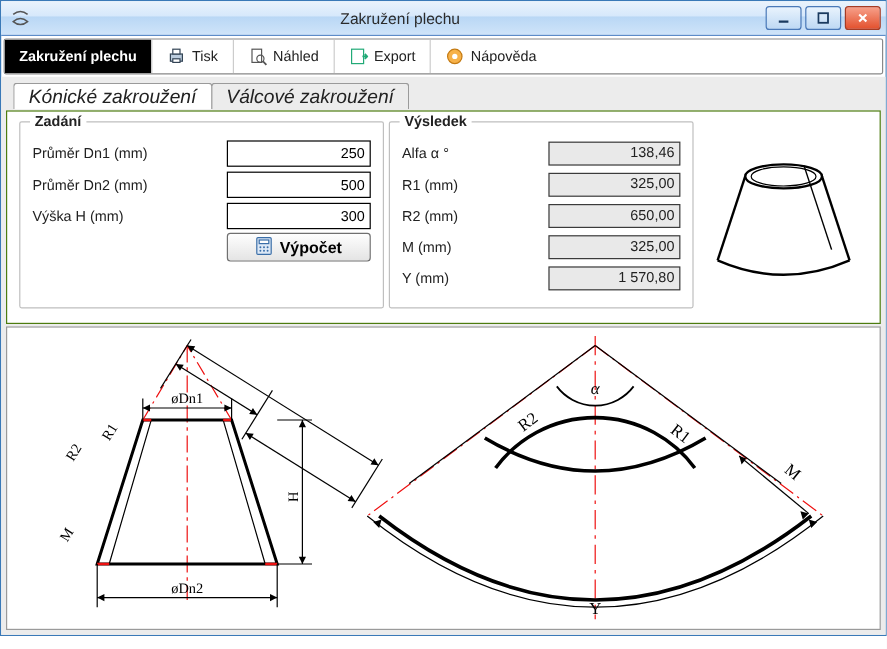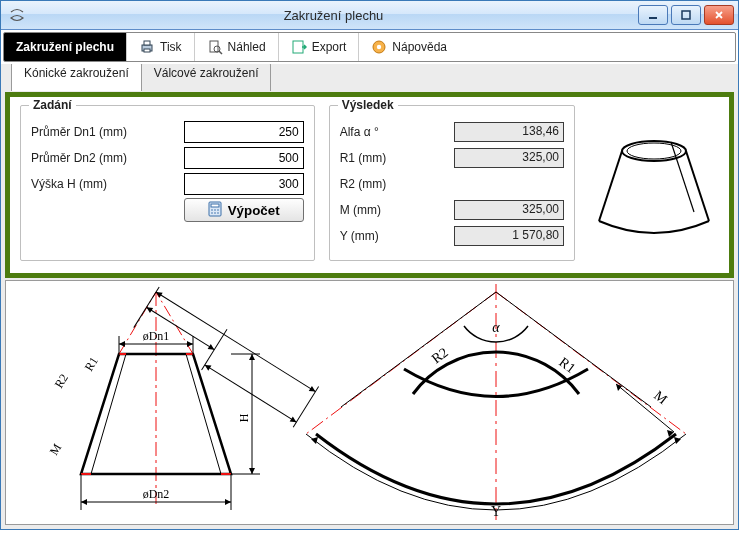--- a/index.html
+++ b/index.html
@@ -21,7 +21,7 @@
   .client{flex:1;background:#ececec;display:flex;flex-direction:column;padding:4px;gap:2px;overflow:hidden;}
   
   .tabstrip{display:flex;align-items:flex-end;height:22px;margin-left:6px;}
-  .tab{padding:3px 12px 11px 12px;background:#ececec;border:1px solid #9a9a9a;border-bottom:none;border-top-left-radius:3px;border-top-right-radius:3px;font-size:12px;cursor:pointer;position:relative;top:1px;margin-right:-1px;}
+  .tab{padding:3px 12px 0 12px;background:#ececec;border:1px solid #9a9a9a;border-bottom:none;border-top-left-radius:3px;border-top-right-radius:3px;font-size:16px;cursor:pointer;position:relative;top:1px;margin-right:-1px;font-style:italic;}
   .tab.active{background:#fff;z-index:2;}
   .panel{flex:0 0 auto;background:#fff;border:5px solid #4d7c0f;padding:8px 10px 12px 10px;display:flex;gap:14px;}
   

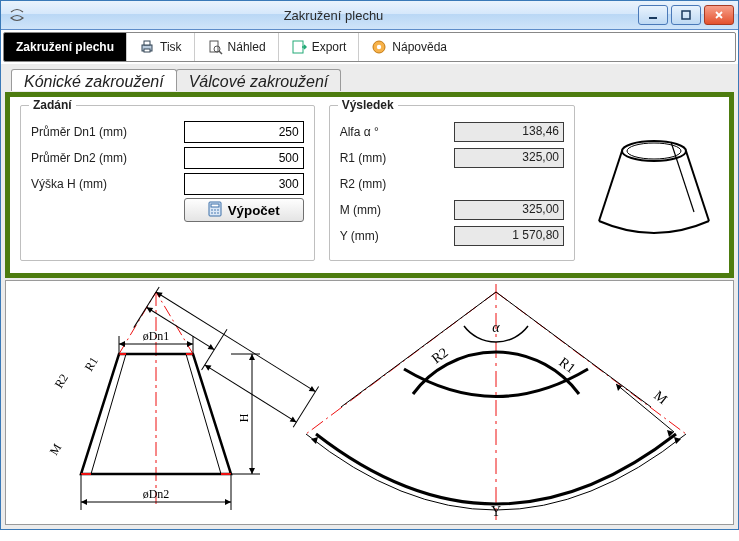--- a/index.html
+++ b/index.html
@@ -23,7 +23,7 @@
   .tabstrip{display:flex;align-items:flex-end;height:22px;margin-left:6px;}
   .tab{padding:3px 12px 0 12px;background:#ececec;border:1px solid #9a9a9a;border-bottom:none;border-top-left-radius:3px;border-top-right-radius:3px;font-size:16px;cursor:pointer;position:relative;top:1px;margin-right:-1px;font-style:italic;}
   .tab.active{background:#fff;z-index:2;}
-  .panel{flex:0 0 auto;background:#fff;border:5px solid #4d7c0f;padding:8px 10px 12px 10px;display:flex;gap:14px;}
+  .panel{flex:0 0 auto;background:#fff;border:1px solid #4d7c0f;padding:8px 10px 12px 10px;display:flex;gap:4px;}
   
   .group{border:1px solid #bfbfbf;border-radius:2px;position:relative;padding:12px 10px 10px 10px;}
   .group>legend{position:absolute;top:-8px;left:8px;background:#fff;padding:0 4px;font-weight:bold;font-size:12px;}

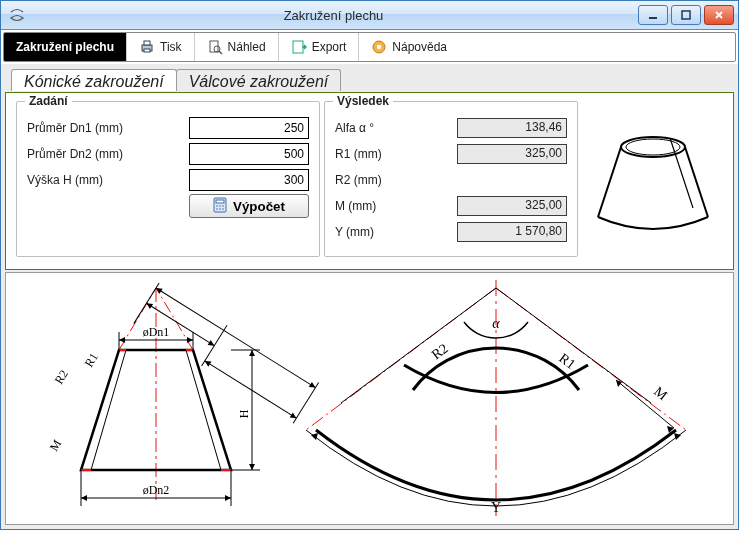--- a/index.html
+++ b/index.html
@@ -163,6 +163,7 @@
           </div>
         <div class="row">
             <span class="lbl">R2 (mm)</span>
+            <div class="outv">650,00</div>
           </div>
         <div class="row">
             <span class="lbl">M (mm)</span>

